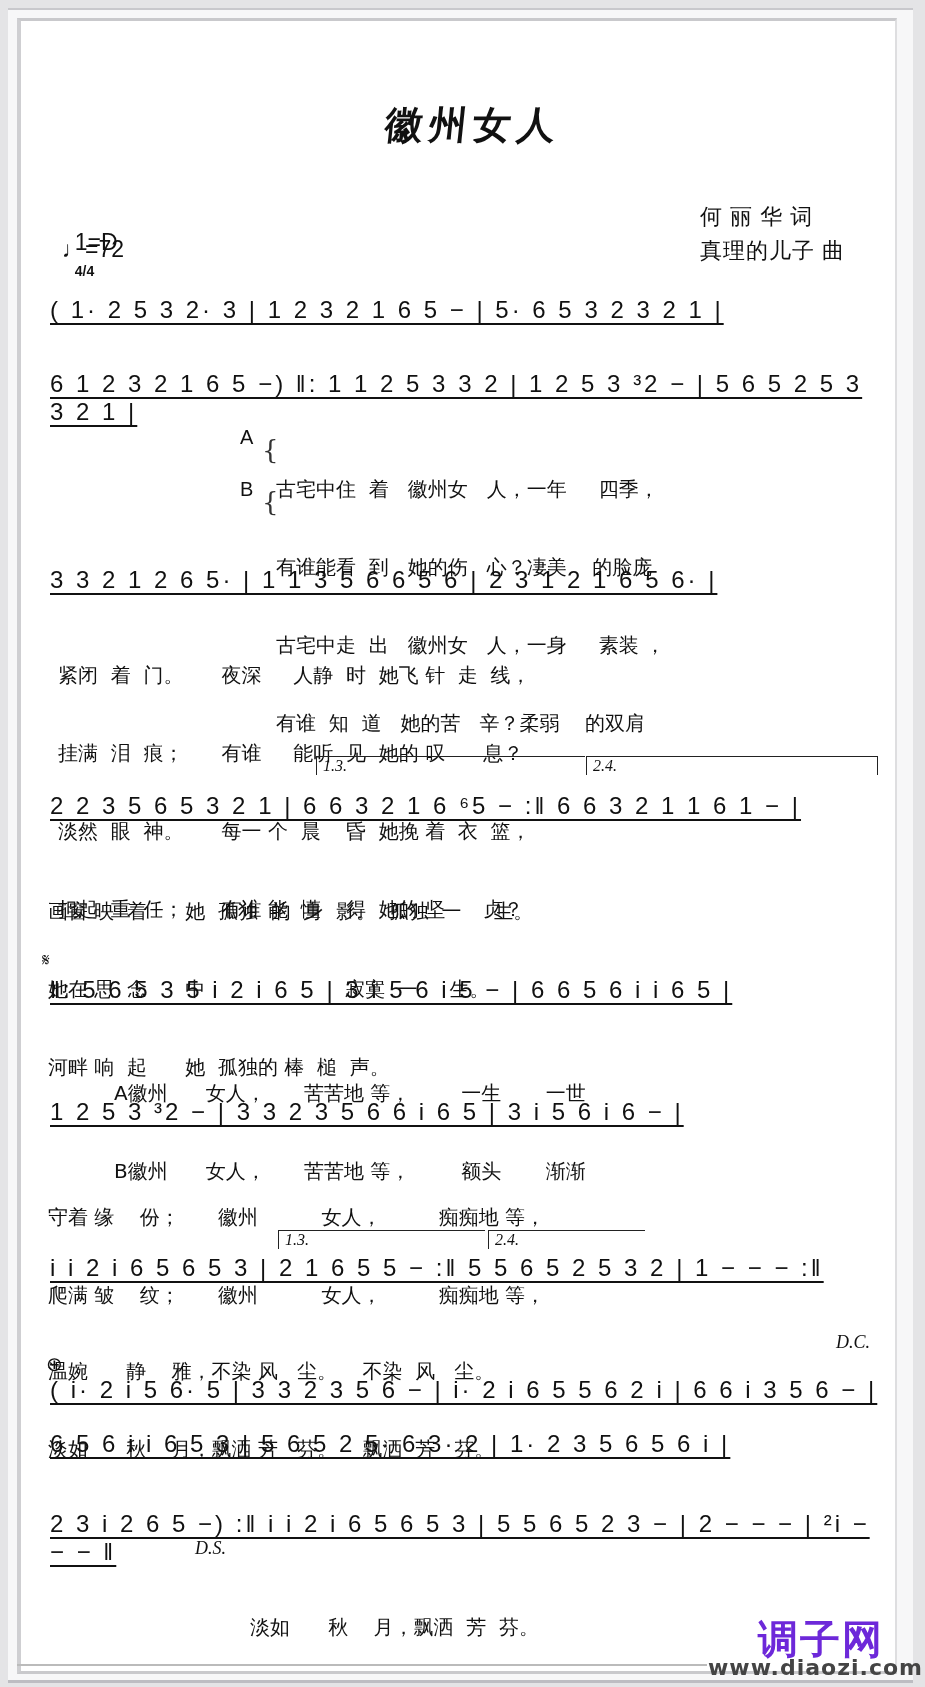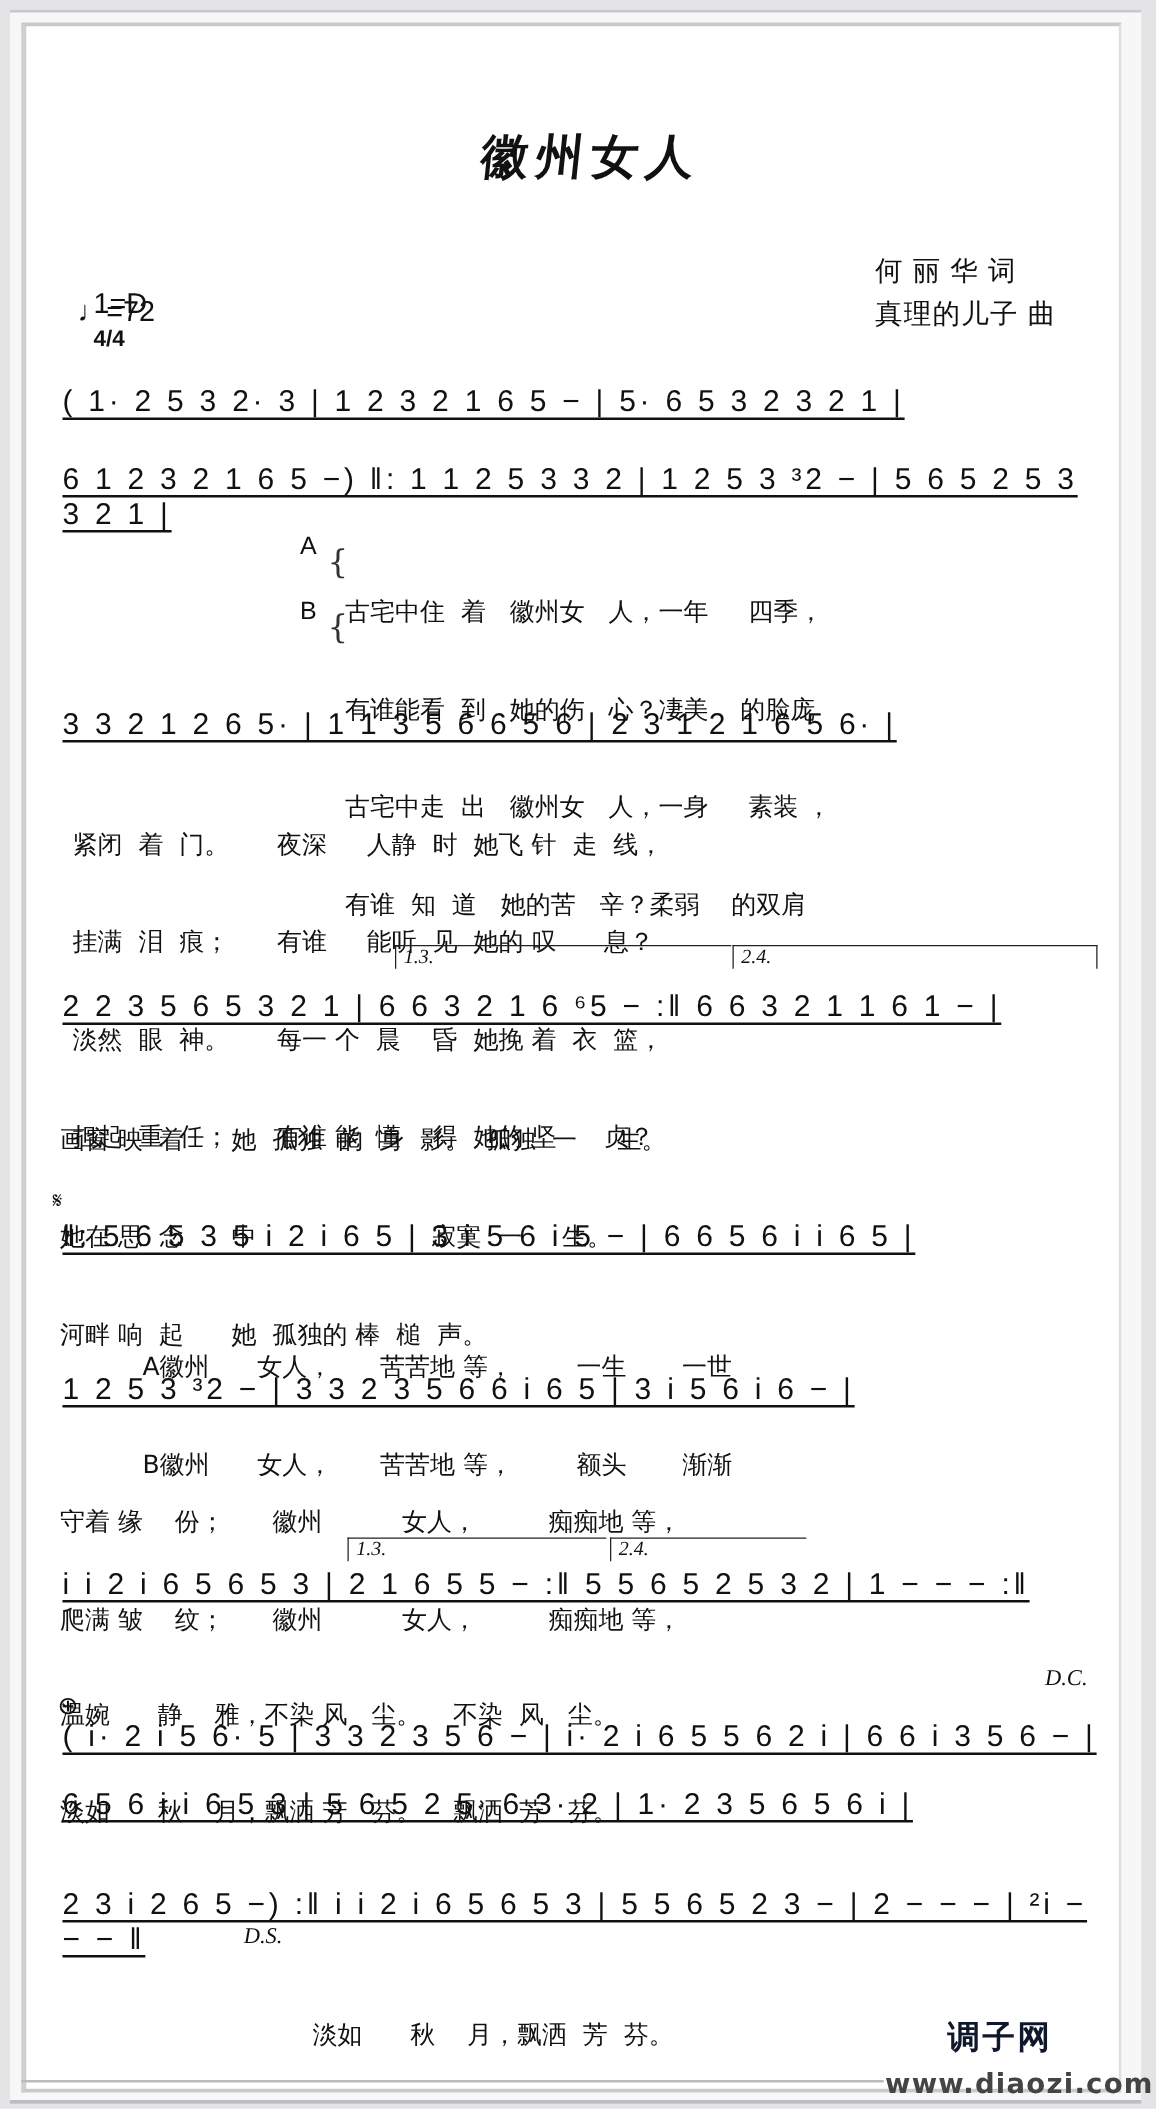--- a/index.html
+++ b/index.html
@@ -57,7 +57,7 @@
 
 <div class="abs meta" style="left:62px;top:202px;">
   <span>1=D</span>
-  <span style="font-size:18px;display:inline-block;vertical-align:middle;line-height:14px;font-weight:bold;">4/4</span>
+  <span style="font-size:14px;display:inline-block;vertical-align:middle;line-height:14px;font-weight:bold;">4/4</span>
 </div>
 <div class="abs meta" style="left:62px;top:236px;">♩=72</div>
 

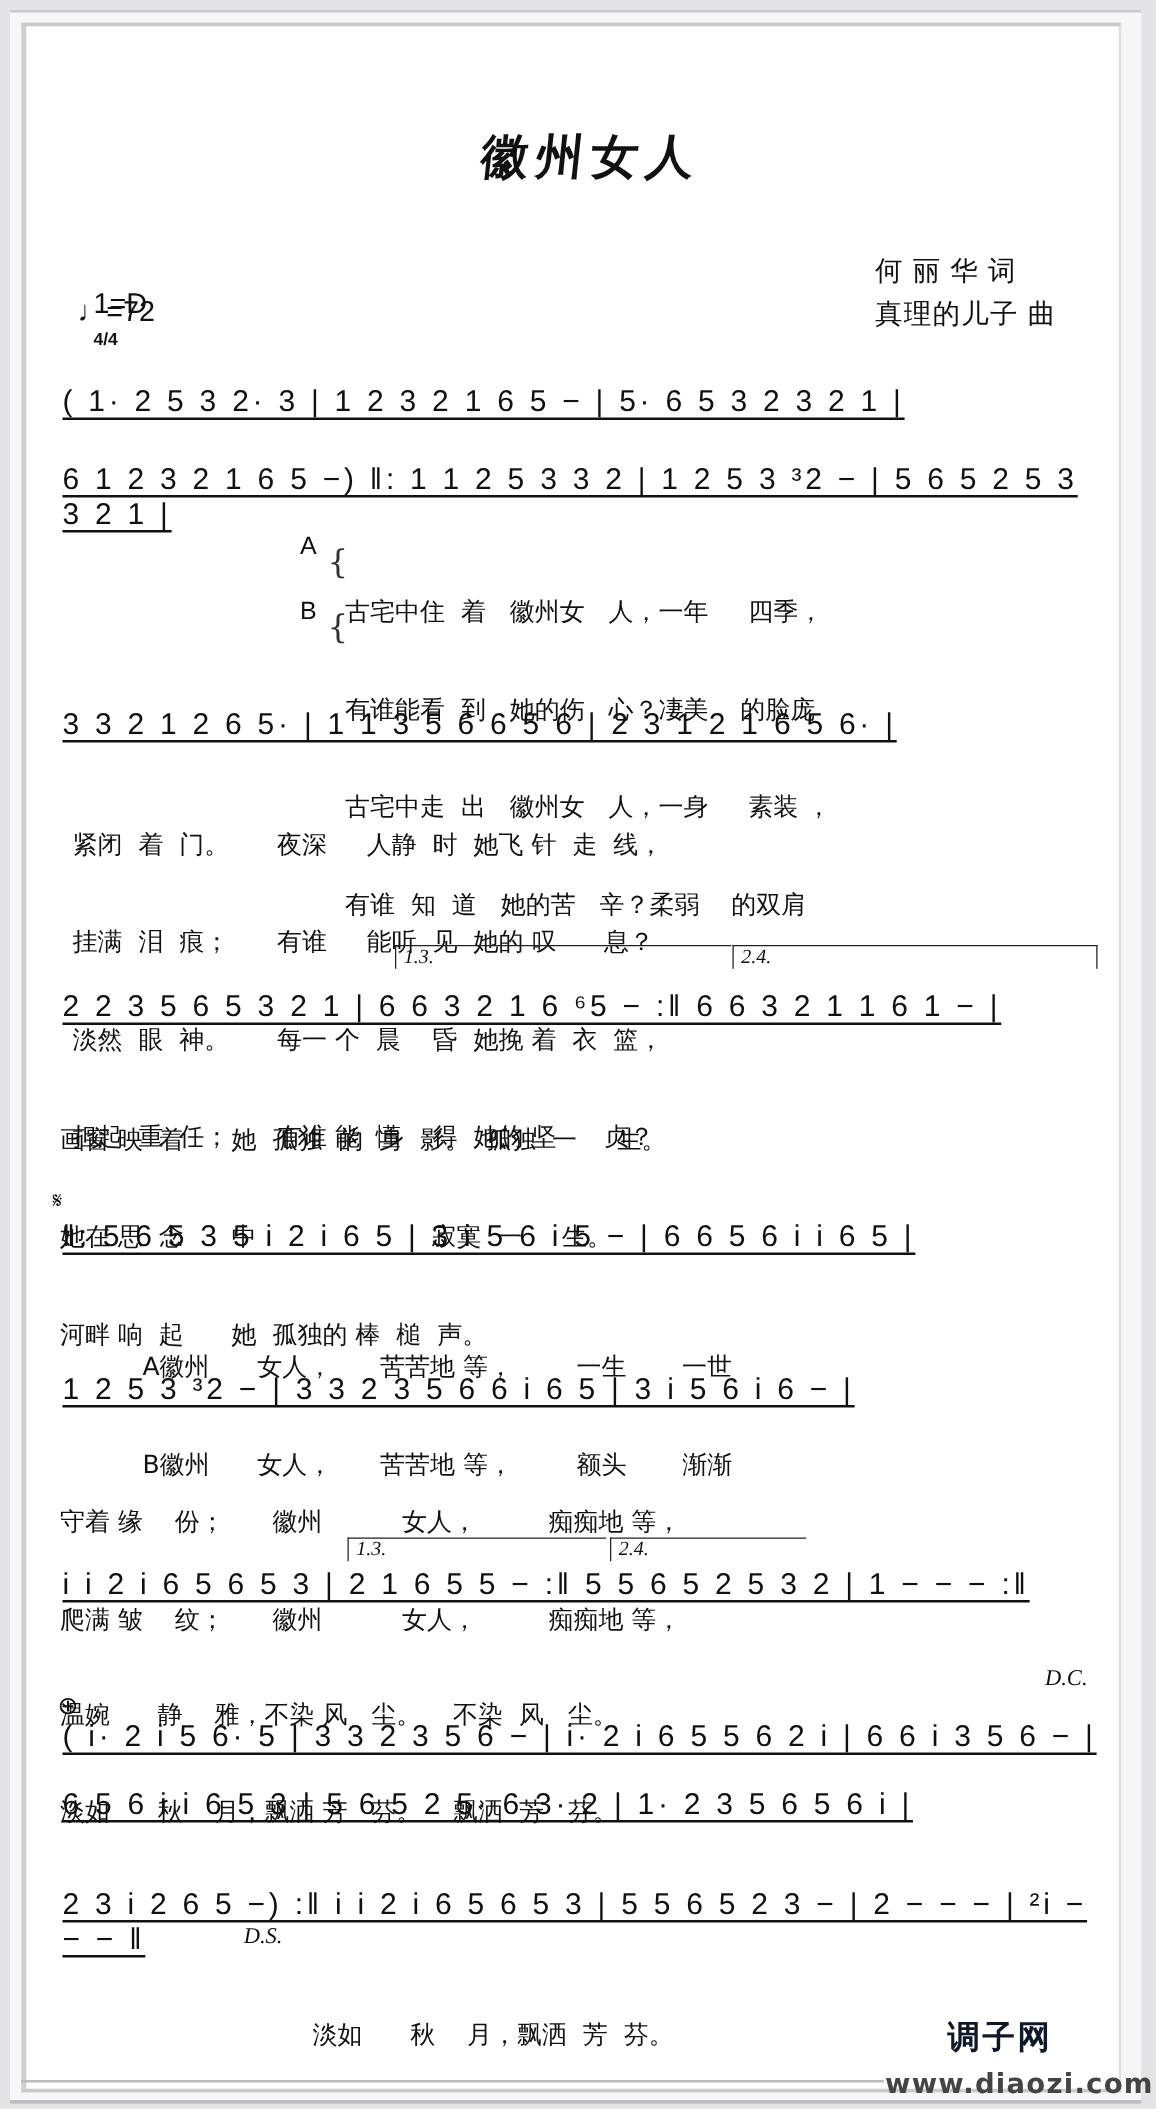--- a/index.html
+++ b/index.html
@@ -64,7 +64,7 @@
 <div class="abs credit" style="left:700px;top:202px;">何 丽 华 词</div>
 <div class="abs credit" style="left:700px;top:236px;">真理的儿子 曲</div>
 
-<div class="row" style="top:296px;margin-top:12px;"><span class="m">( 1· 2  5 3  2· 3  |  1 2 3  2 1 6  5  −  |  5· 6  5 3  2 3  2 1  |</span></div>
+<div class="row" style="top:296px;"><span class="m">( 1· 2  5 3  2· 3  |  1 2 3  2 1 6  5  −  |  5· 6  5 3  2 3  2 1  |</span></div>
 <div class="row" style="top:370px;"><span class="m">6 1 2 3 2 1 6  5 −)  ‖: 1  1 2 5 3 3 2 | 1 2 5 3  ³2 − | 5 6 5 2 5 3 3 2 1  |</span></div>
 
 <div class="lyr" style="left:240px;top:424px;font-family:'Liberation Sans',sans-serif;font-size:20px;">A</div>

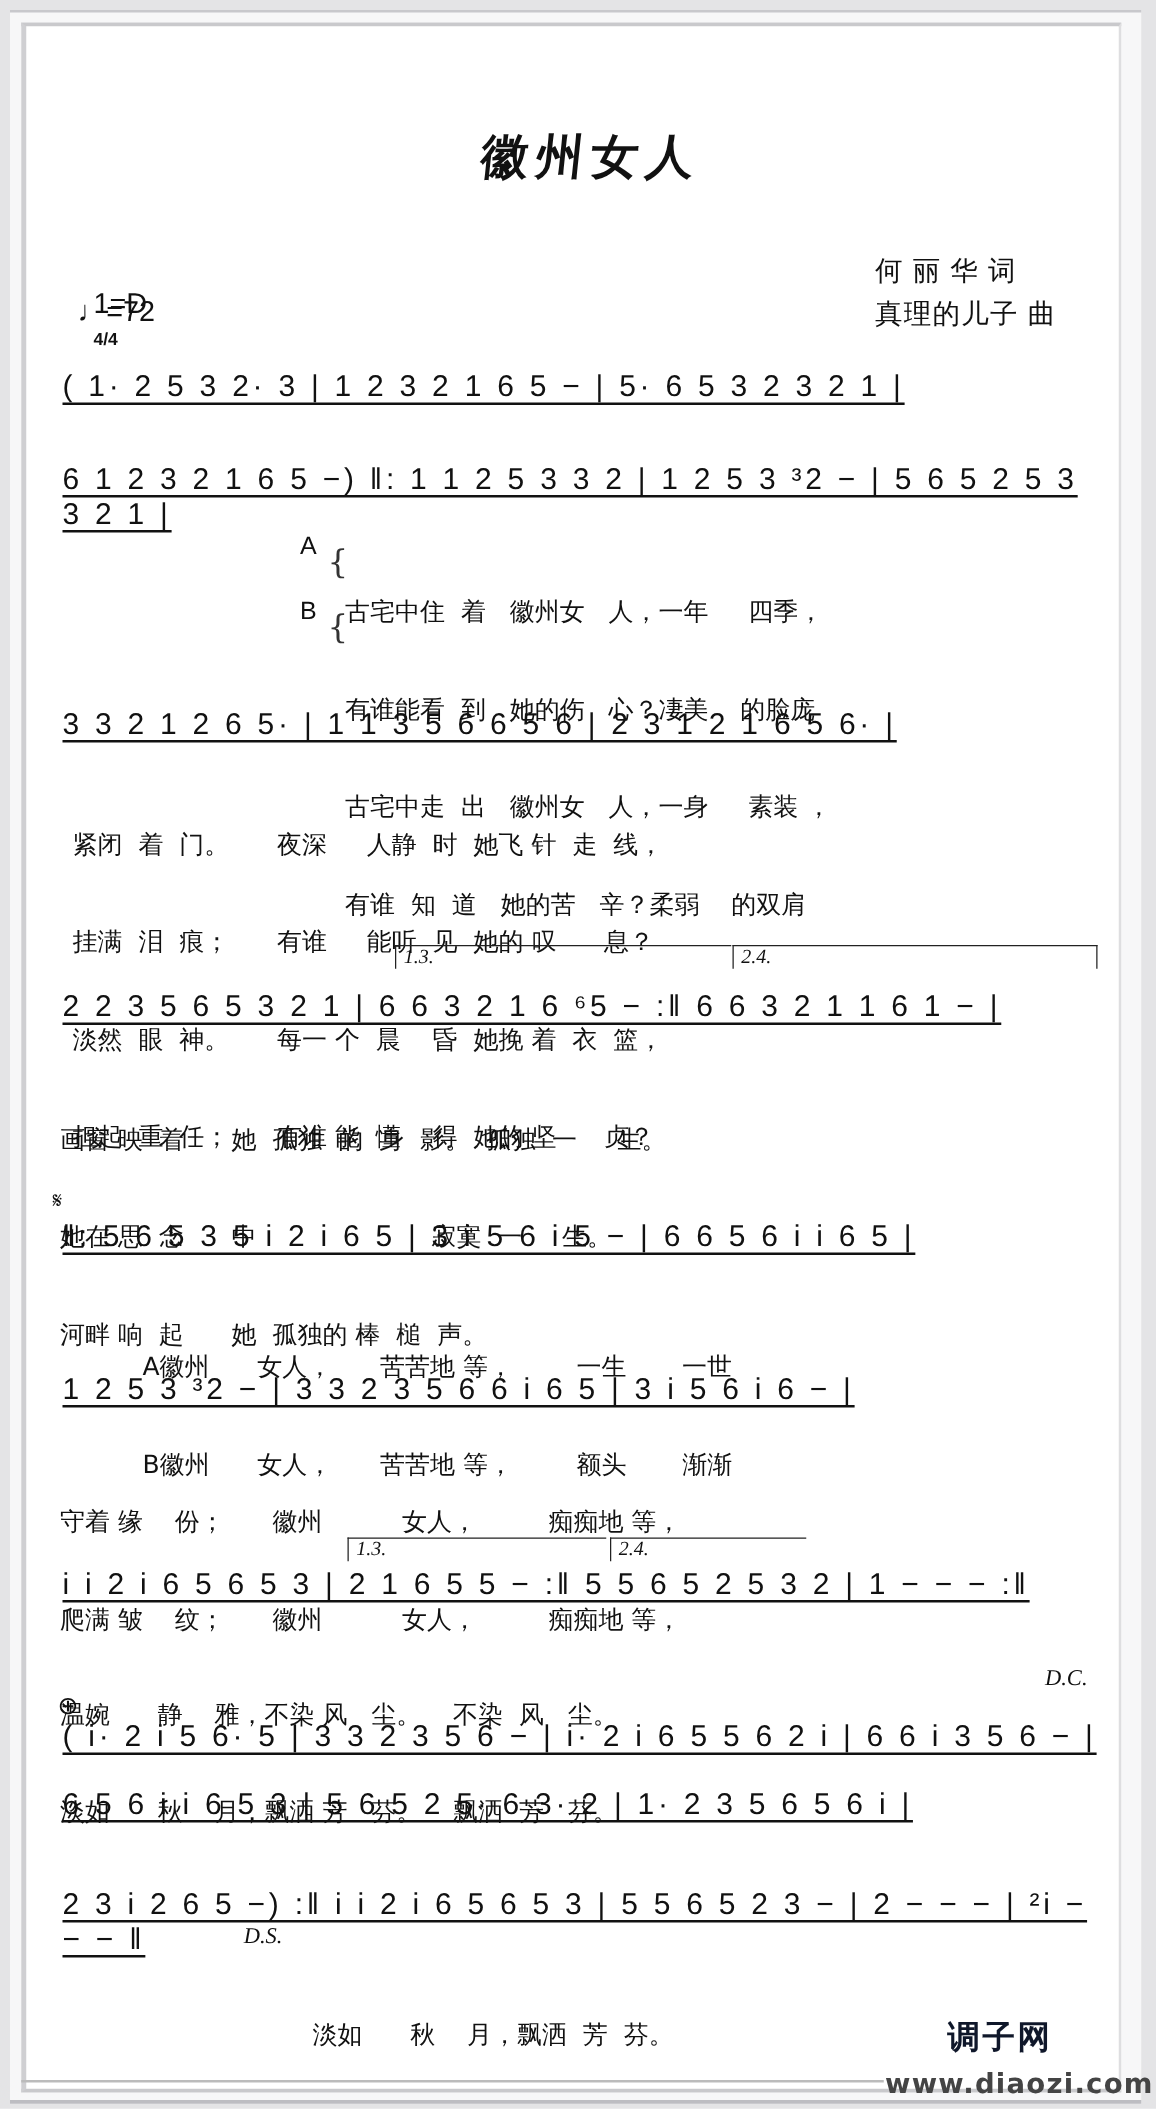--- a/index.html
+++ b/index.html
@@ -39,7 +39,7 @@
   .mark { position:absolute; font-family:"Liberation Serif", serif; font-style:italic; font-size:18px; }
   .watermark-cn {
     position:absolute; left:758px; top:1612px; font-family:"DejaVu Sans", sans-serif; font-weight:bold;
-    font-size:26px; color:#0f172a; letter-spacing:2px;
+    font-size:40px; color:#6d28d9; letter-spacing:2px;
   }
   .watermark-url {
     position:absolute; left:708px; top:1655px; font-family:"DejaVu Sans", sans-serif; font-weight:bold;

